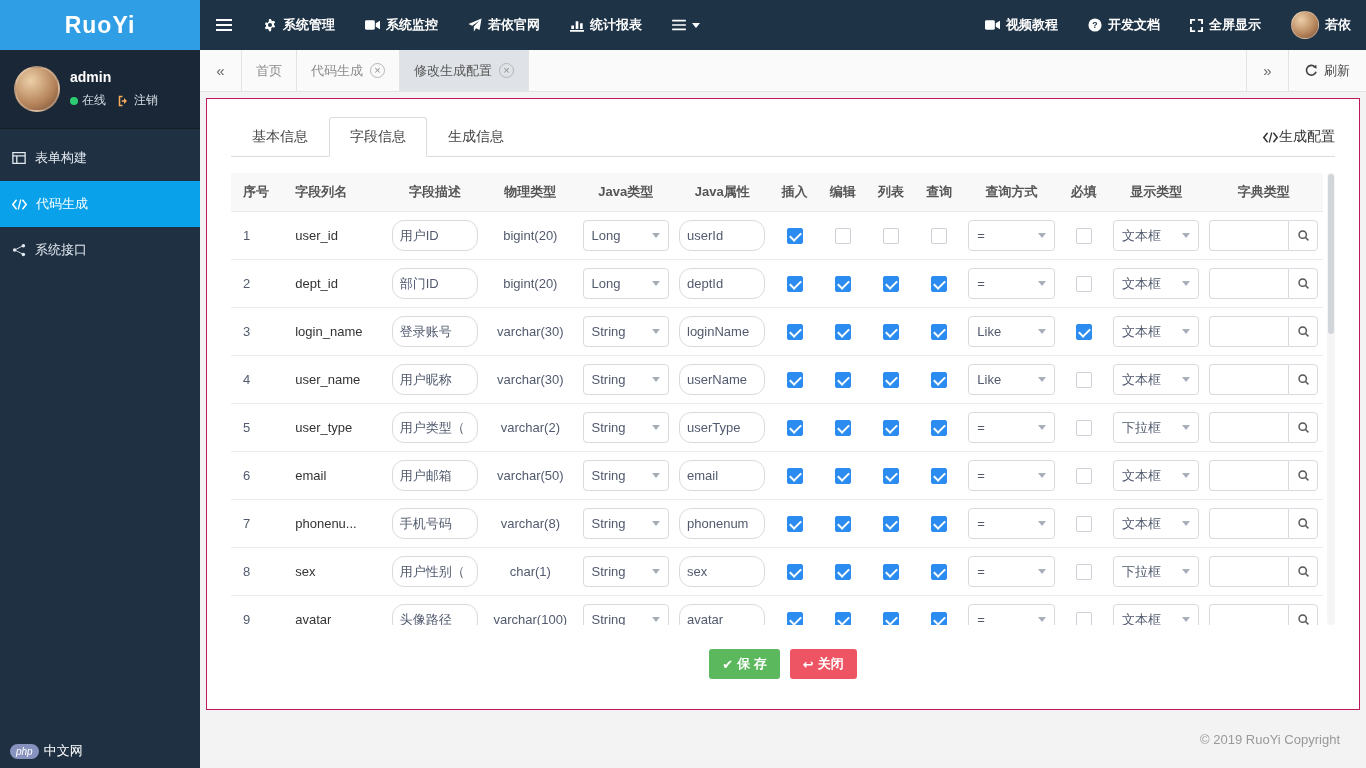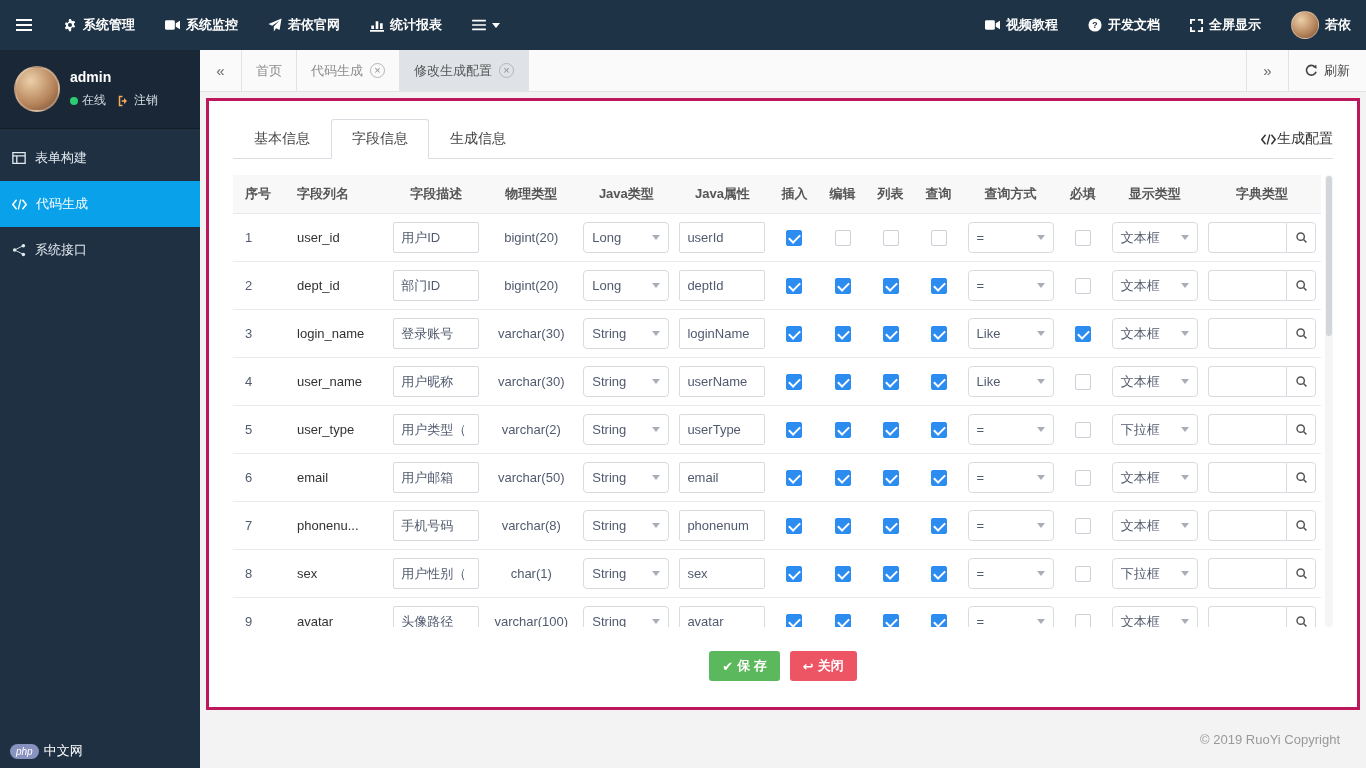--- a/index.html
+++ b/index.html
@@ -81,6 +81,7 @@
 <body>
 
 <header class="navbar">
+  <div class="logo">RuoYi</div>
   <div class="nav-item nav-toggle">
     <span>
         <svg width="16" height="14" viewBox="0 0 16 14">

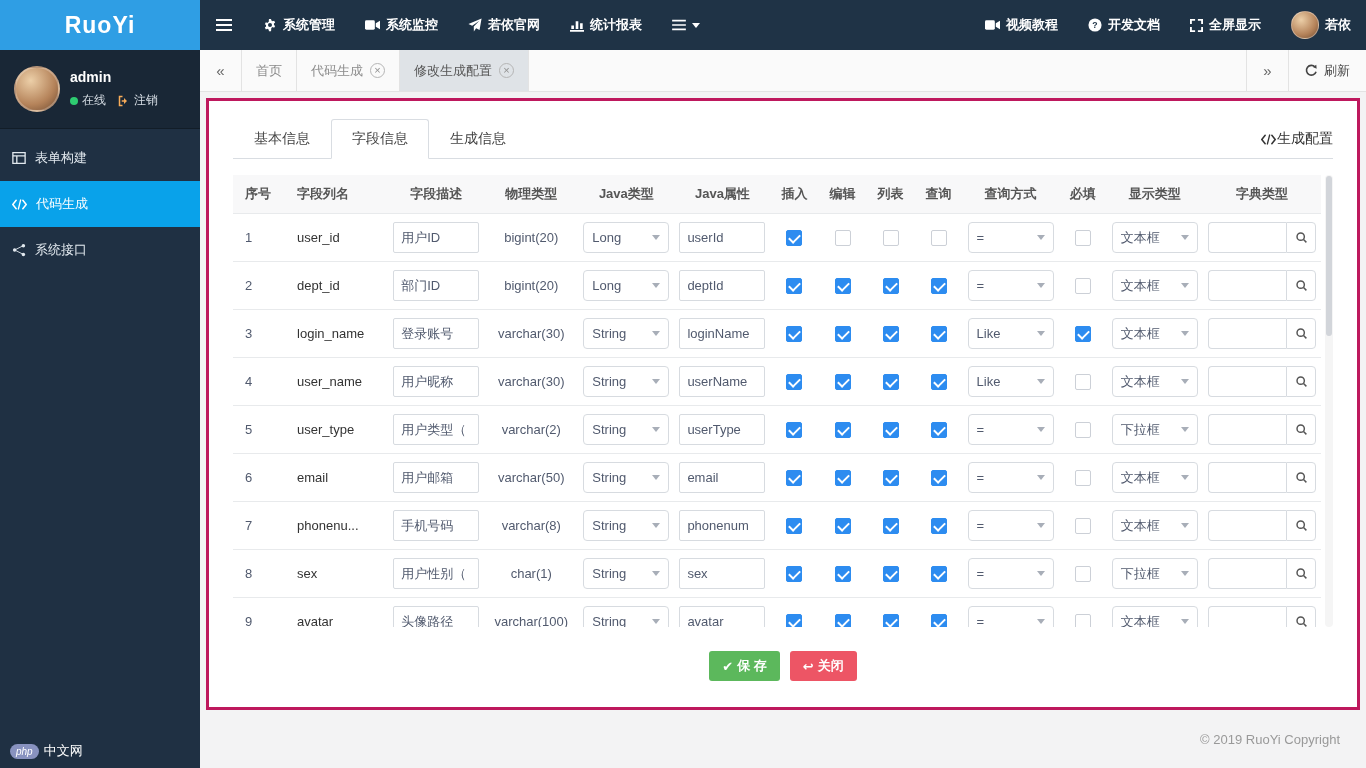--- a/index.html
+++ b/index.html
@@ -43,7 +43,7 @@
 
   
   .content{position:absolute;top:92px;left:200px;width:1166px;height:676px;padding:6px 6px 0;}
-  .card{background:#fff;height:612px;padding:18px 24px;border:3px solid #be185d;position:relative;}
+  .card{background:#fff;height:612px;padding:18px 24px;border:1px solid #be185d;position:relative;}
   .card-head{display:flex;align-items:flex-end;justify-content:space-between;border-bottom:1px solid #d9dde2;}
   .ctabs{display:flex;}
   .ctab{padding:10px 20px;font-size:14px;color:#444;cursor:pointer;border:1px solid transparent;margin-bottom:-1px;border-radius:3px 3px 0 0;}

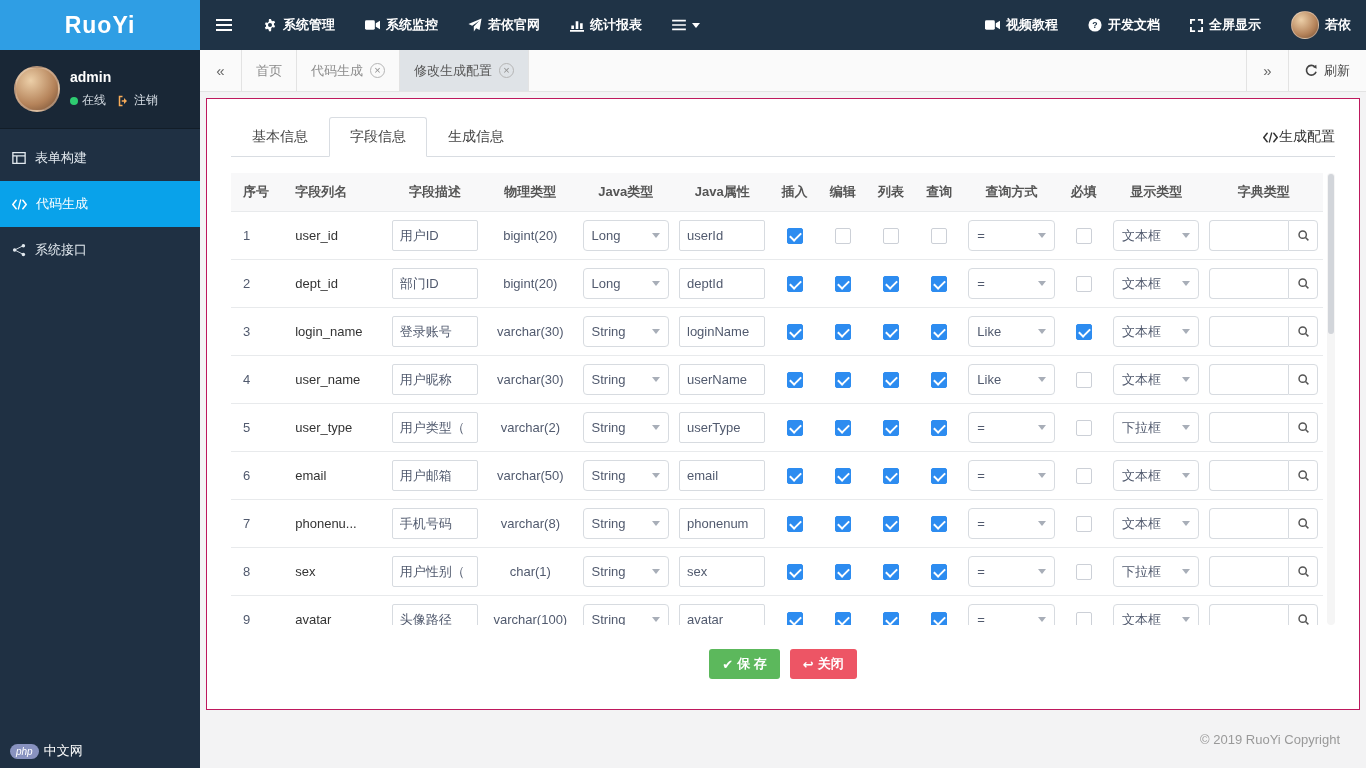--- a/index.html
+++ b/index.html
@@ -57,7 +57,7 @@
   tbody td{padding:8px 5px;border-bottom:1px solid #e8eaec;text-align:center;color:#515a6e;font-size:13px;vertical-align:middle;white-space:nowrap;overflow:hidden;}
   td.c-num,td.c-col,th.h-num,th.h-col{text-align:left;padding-left:12px;}
   td.c-col{color:#333;}
-  .tin{width:100%;height:31px;border:1px solid #d7dbe0;border-radius:2px;padding:0 7px;font-size:13px;color:#515a6e;outline:none;background:#fff;}
+  .tin{width:100%;height:31px;border:1px solid #d7dbe0;border-radius:12px;padding:0 7px;font-size:13px;color:#515a6e;outline:none;background:#fff;}
   .sel{display:flex;align-items:center;justify-content:space-between;height:31px;border:1px solid #d7dbe0;border-radius:4px;padding:0 8px;background:#fff;color:#515a6e;cursor:pointer;}
   .sel-caret{width:0;height:0;border:4px solid transparent;border-top:5px solid #a8aeb8;margin-top:4px;flex:none;}
   .cb{display:inline-block;width:16px;height:16px;border:1px solid #ccd0d7;border-radius:2px;background:#fff;vertical-align:middle;cursor:pointer;position:relative;}

